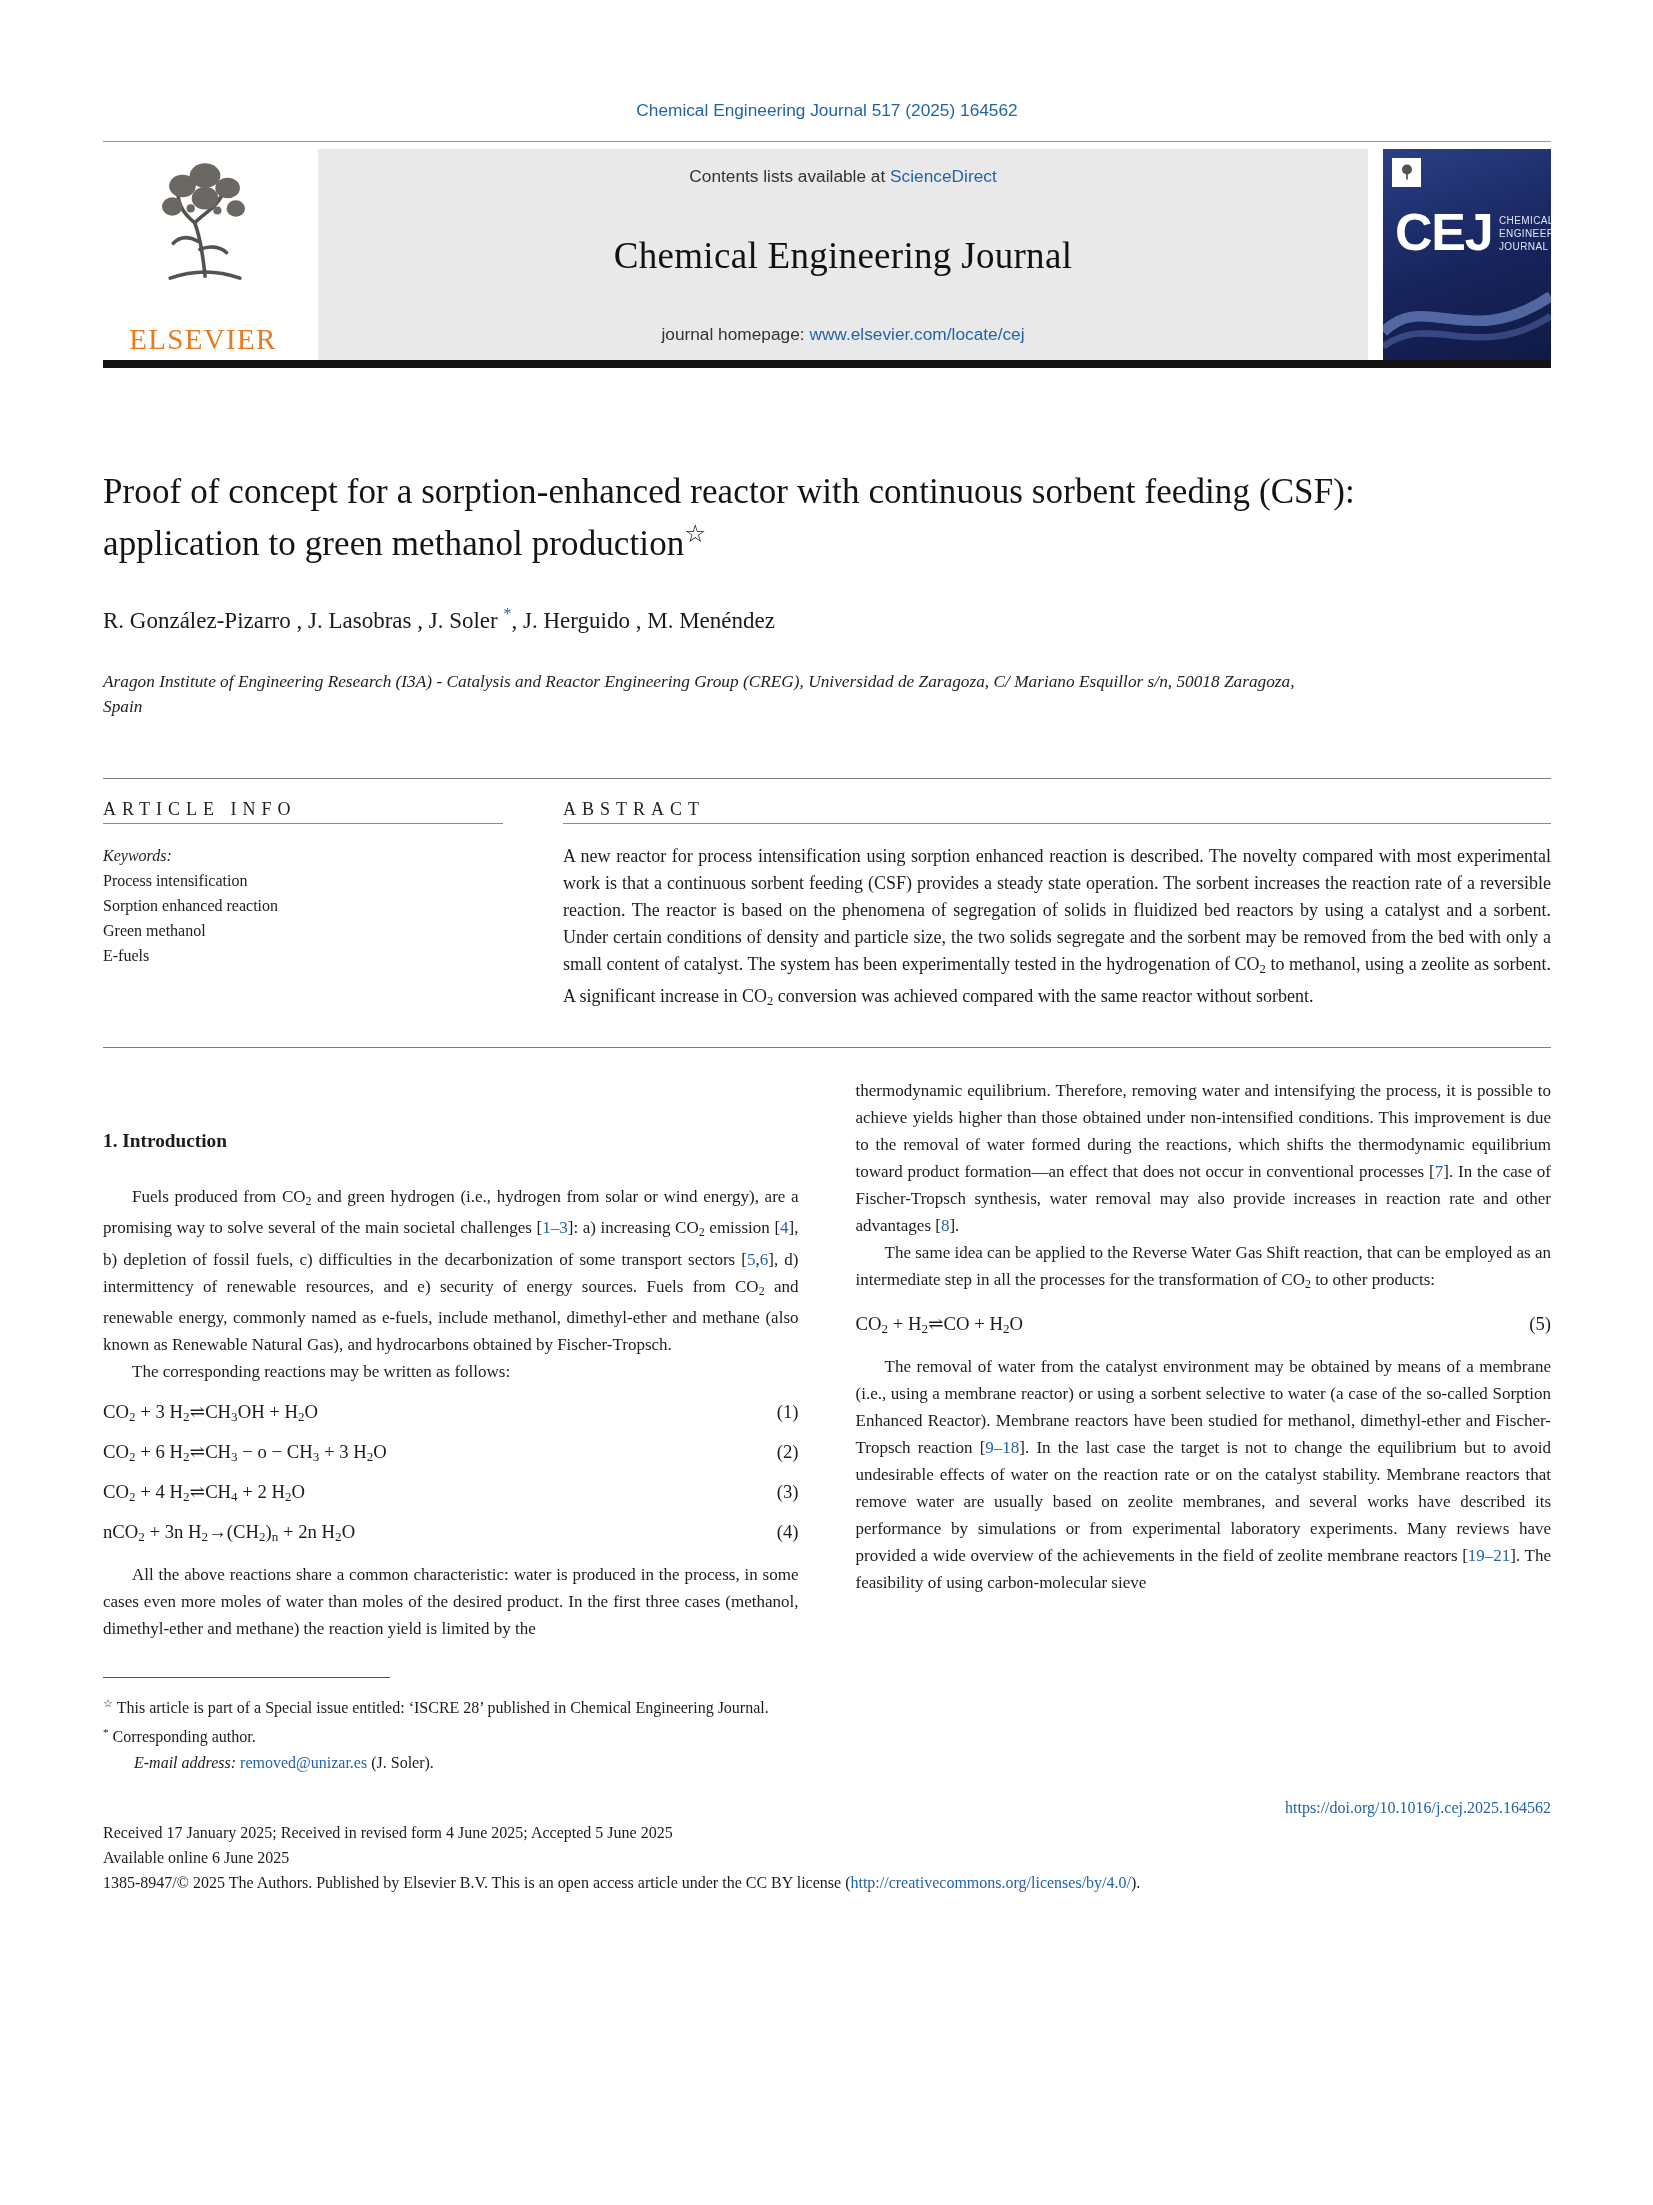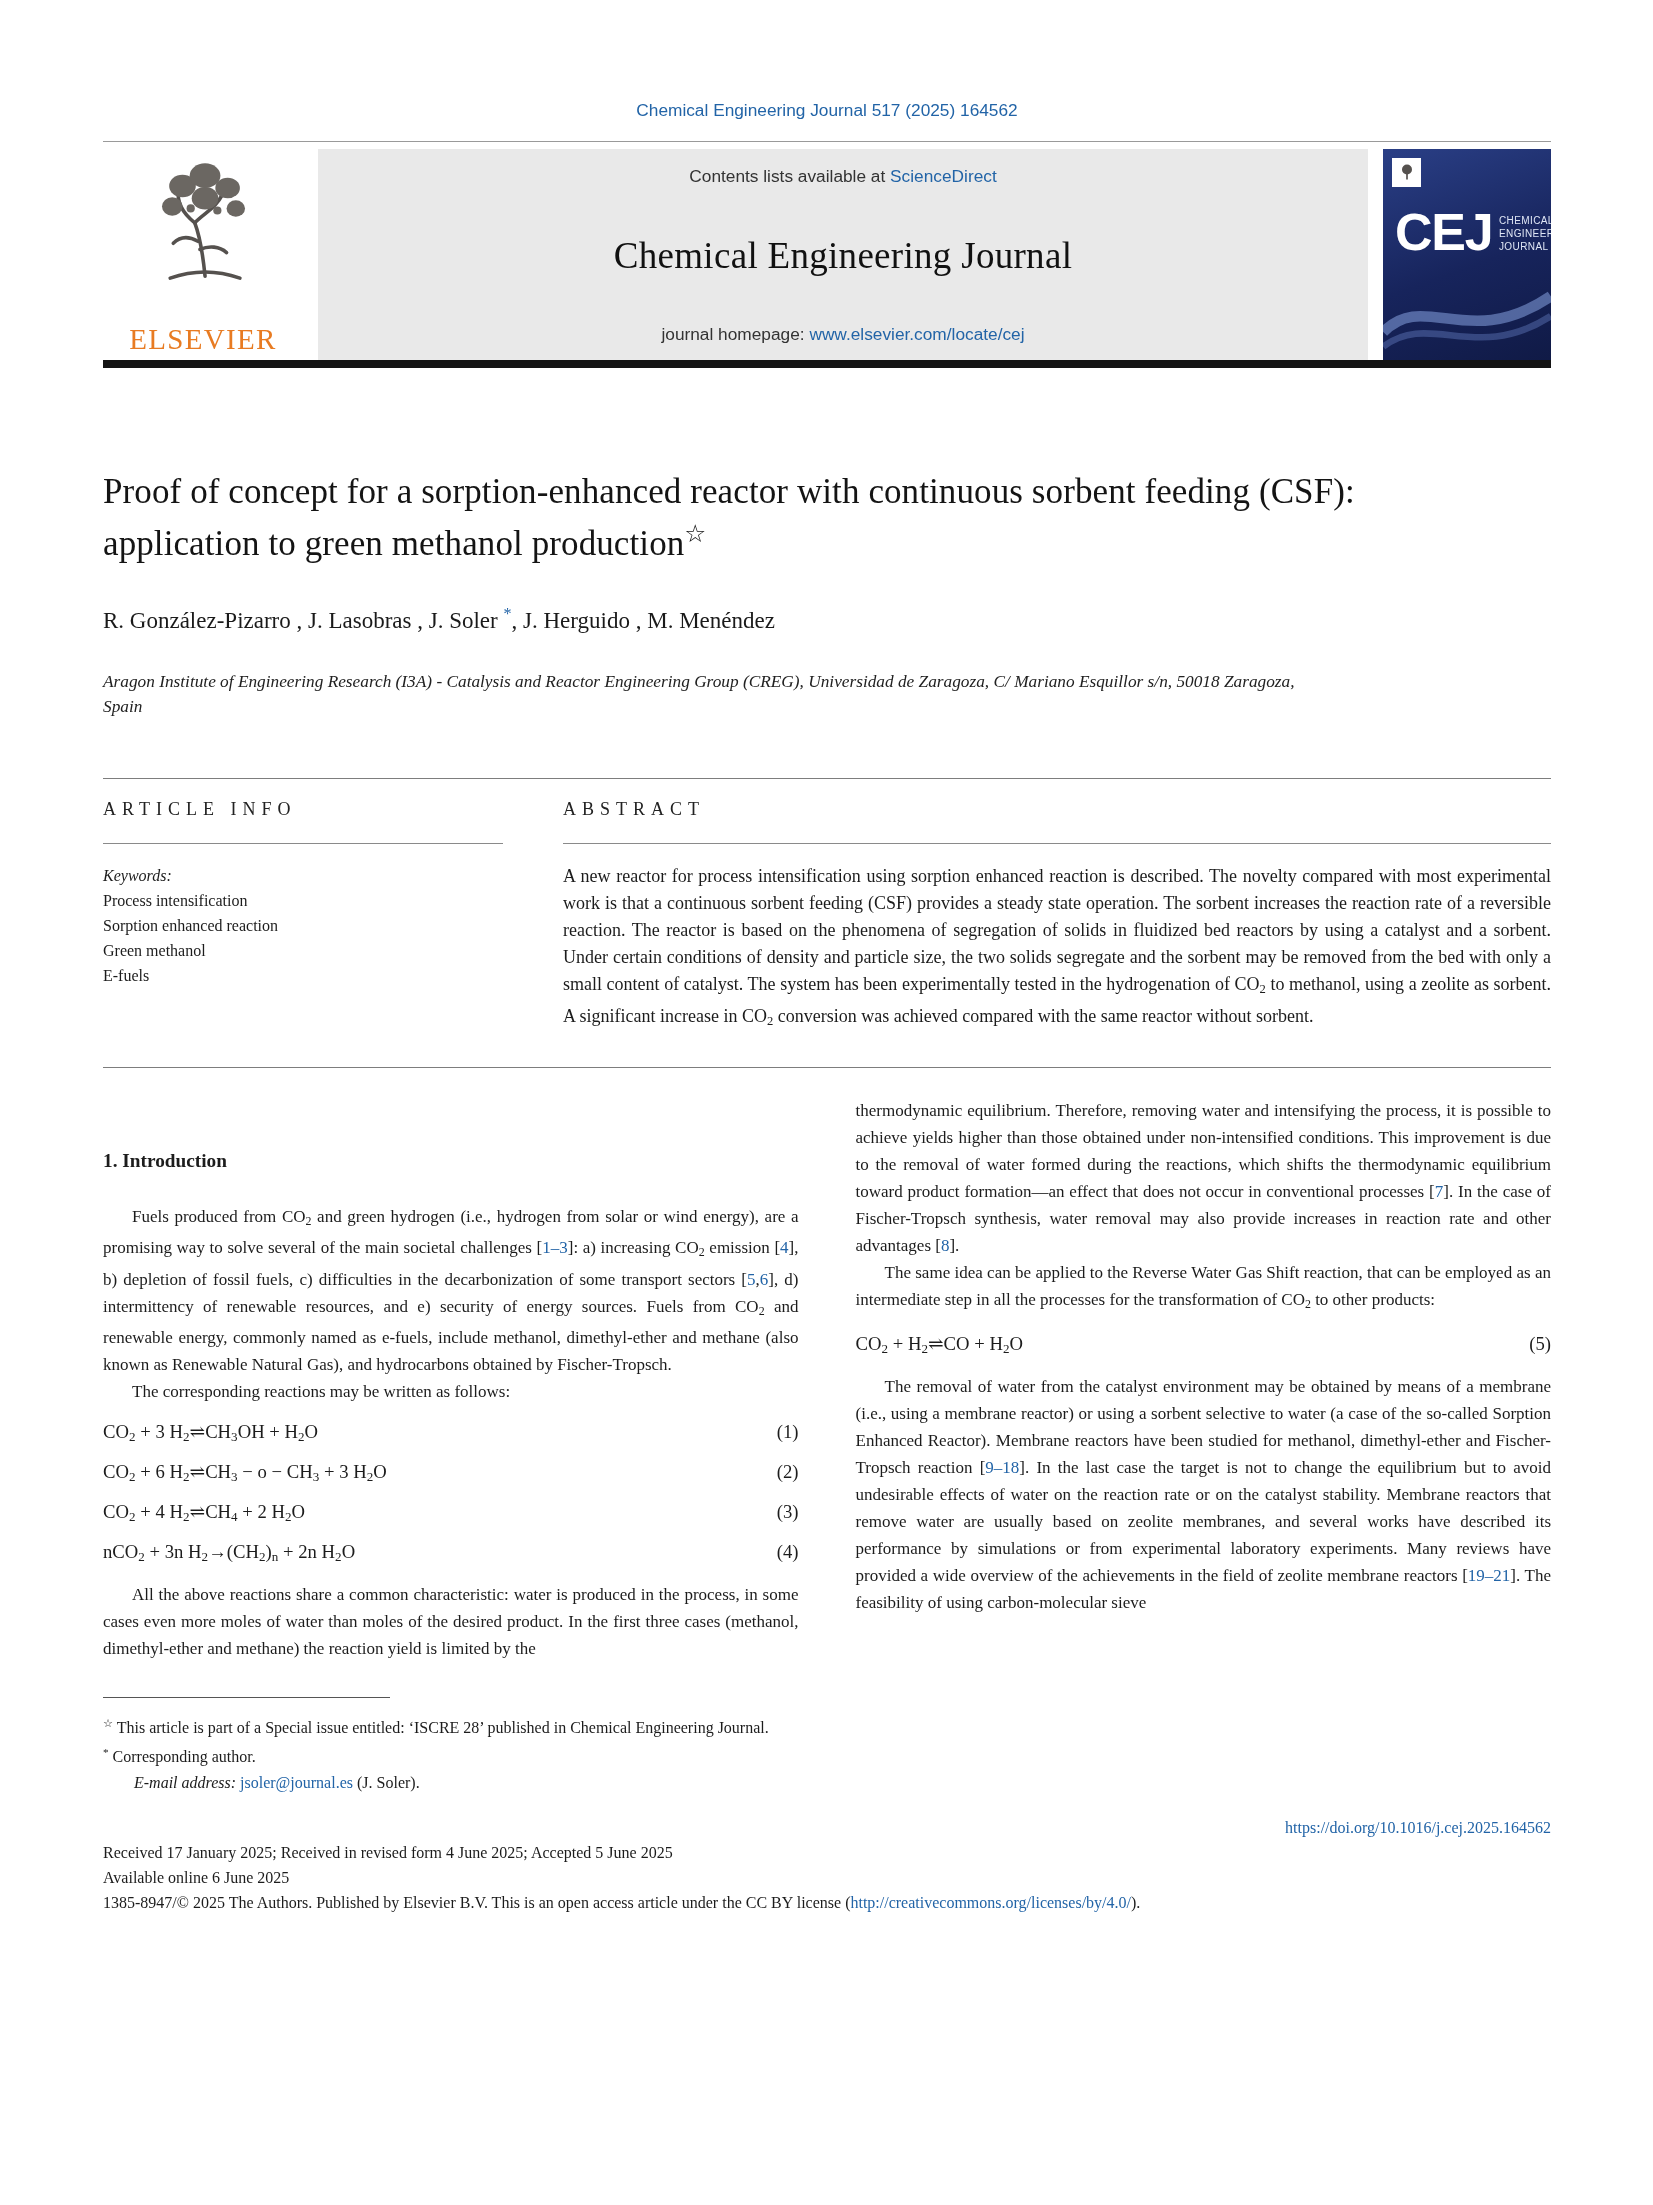--- a/index.html
+++ b/index.html
@@ -61,7 +61,7 @@
   .info-right{flex:1;}
   .col-heading{
     font-size:18px;letter-spacing:6px;color:#222;
-    border-bottom:0.7px solid #8a8a8a;padding-bottom:23px;margin-bottom:18.7px;
+    border-bottom:0.7px solid #8a8a8a;padding-bottom:3px;margin-bottom:18.7px;
   }
   .kw-label{font-style:italic;font-size:16px;line-height:25px;}
   .kw{font-size:16px;line-height:25px;}

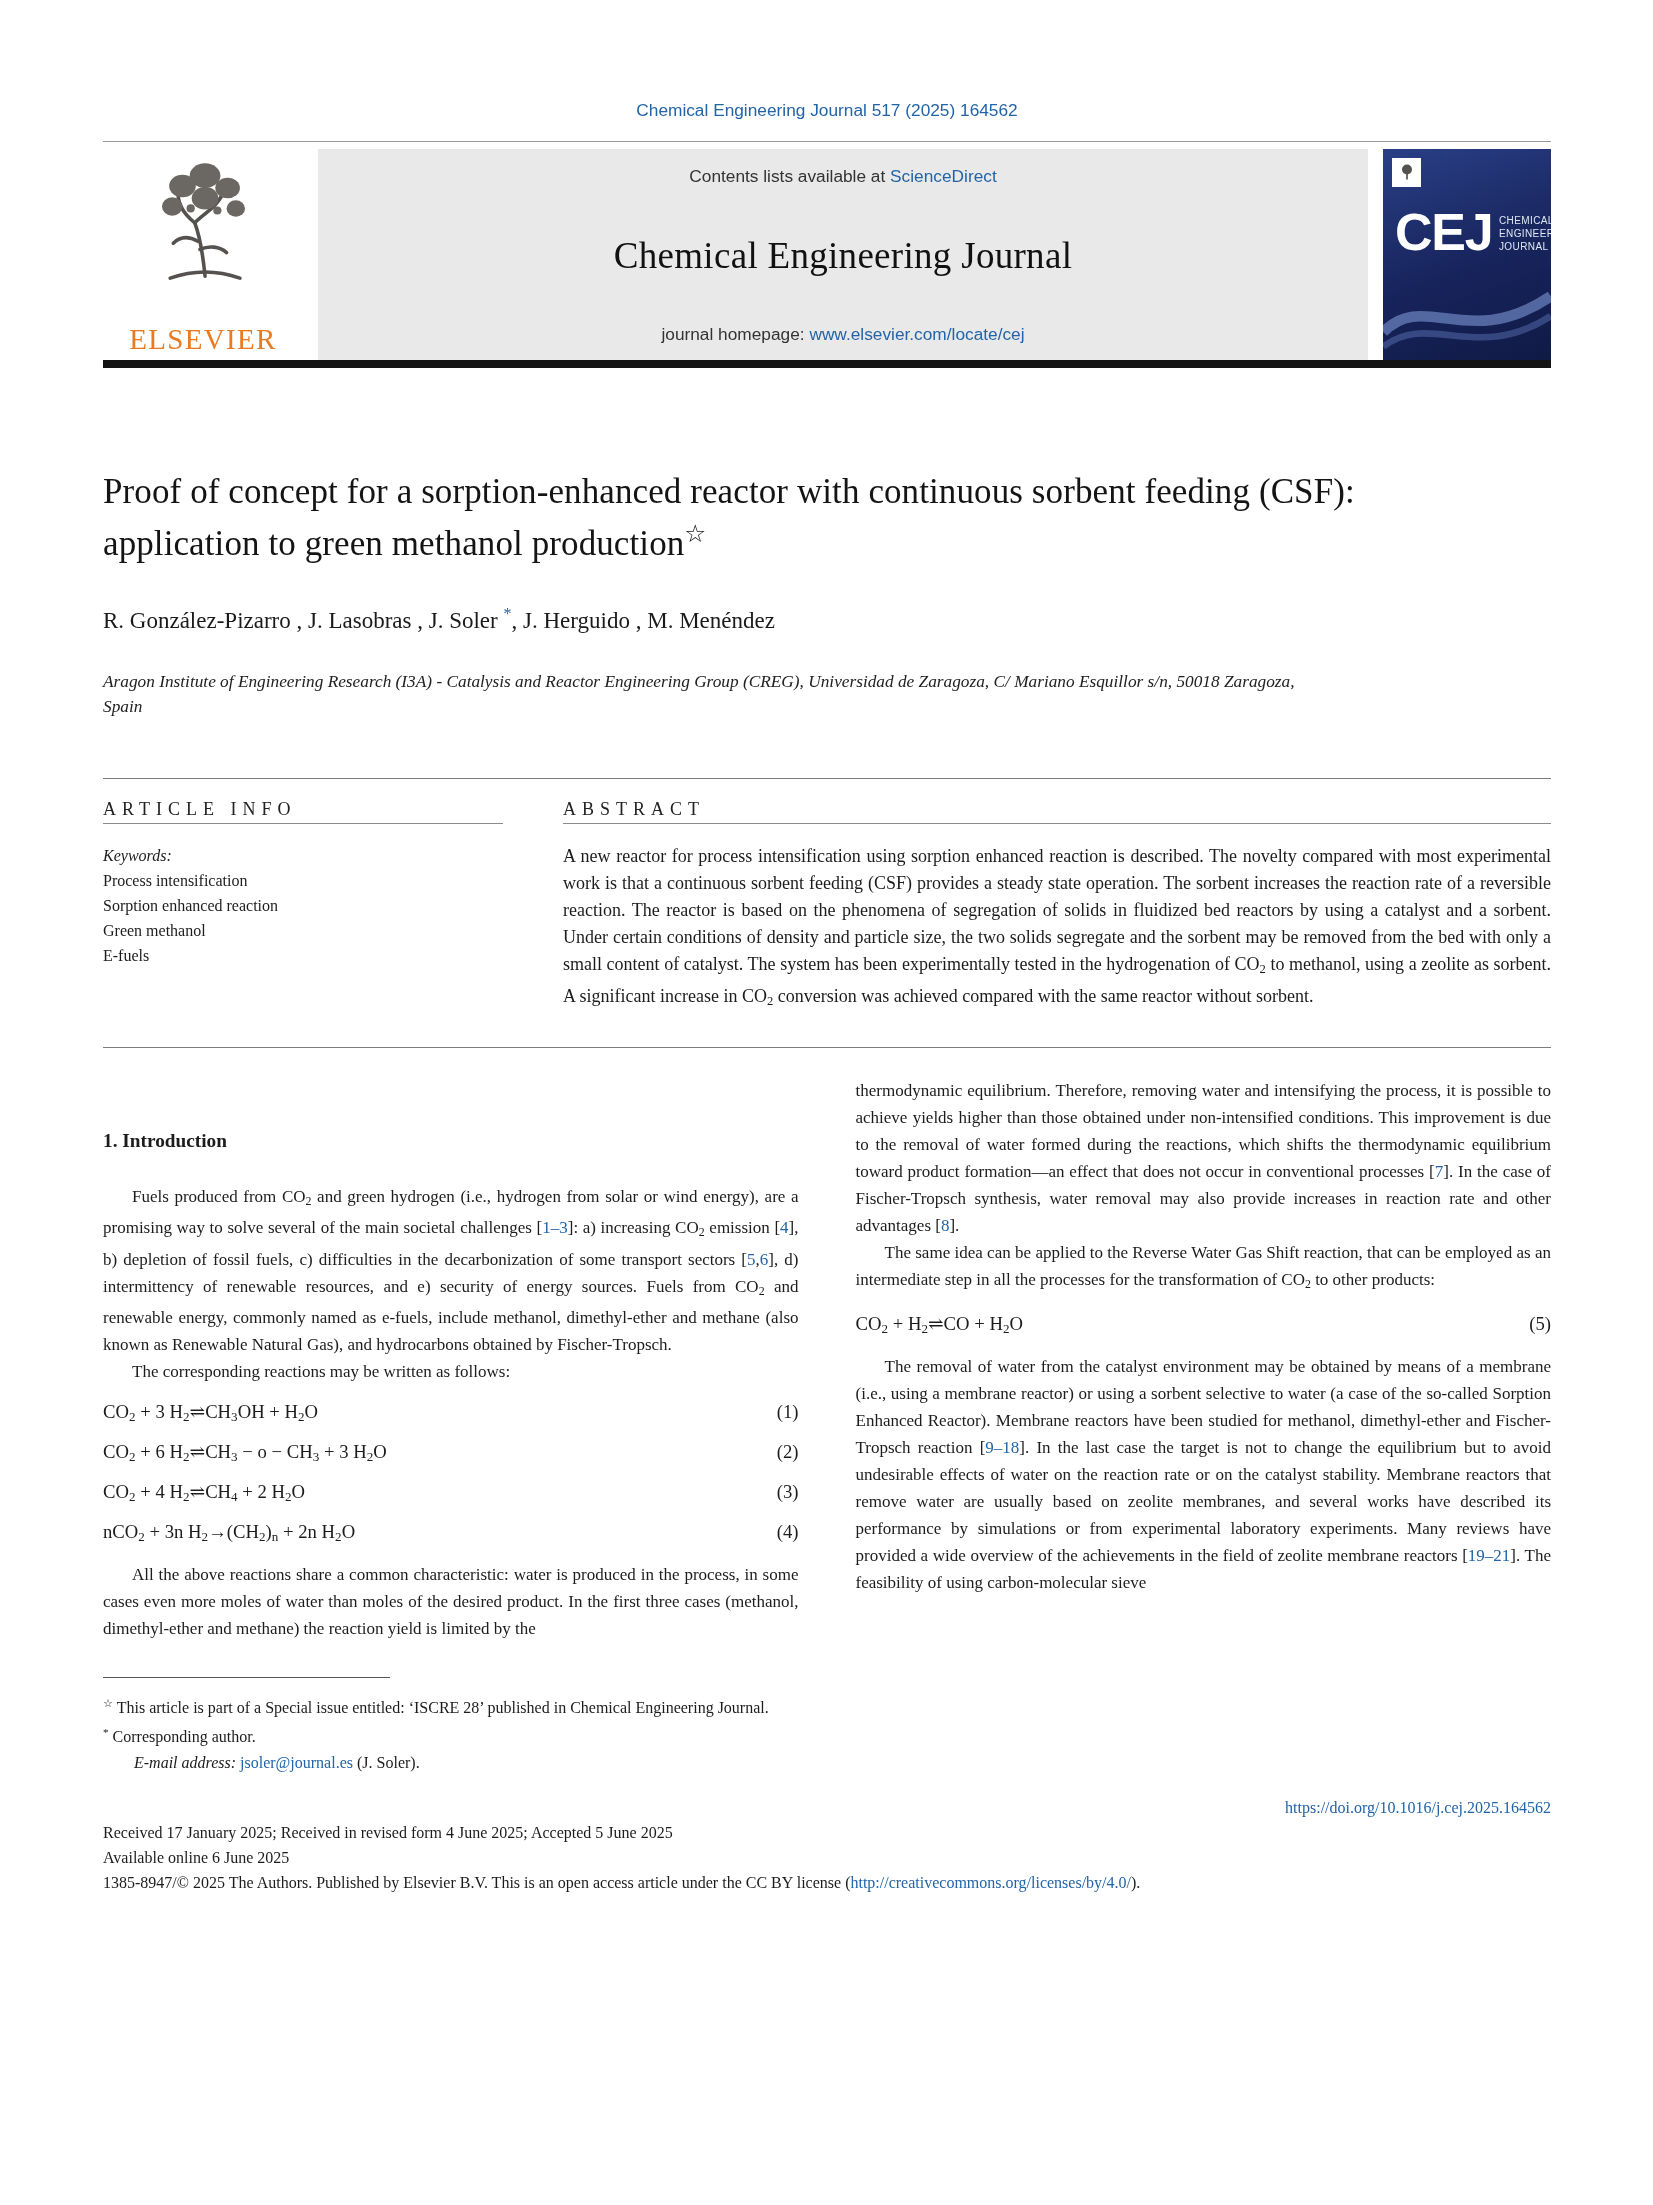--- a/index.html
+++ b/index.html
@@ -216,7 +216,7 @@
       <div class="fn-rule"></div>
       <div class="fn"><span class="sp">☆</span><span> This article is part of a Special issue entitled: ‘ISCRE 28’ published in Chemical Engineering Journal.</span></div>
       <div class="fn"><span class="sp">*</span><span> Corresponding author.</span></div>
-      <div class="fn fn-email"><span class="it">E-mail address:</span><span> </span><span class="lnk">jsoler@journal.es</span><span> (J. Soler).</span></div>
+      <div class="fn fn-email"><span class="it">E-mail address:</span><span> </span><span class="lnk">removed@unizar.es</span><span> (J. Soler).</span></div>
     </div>
 
     <div class="bottom">

